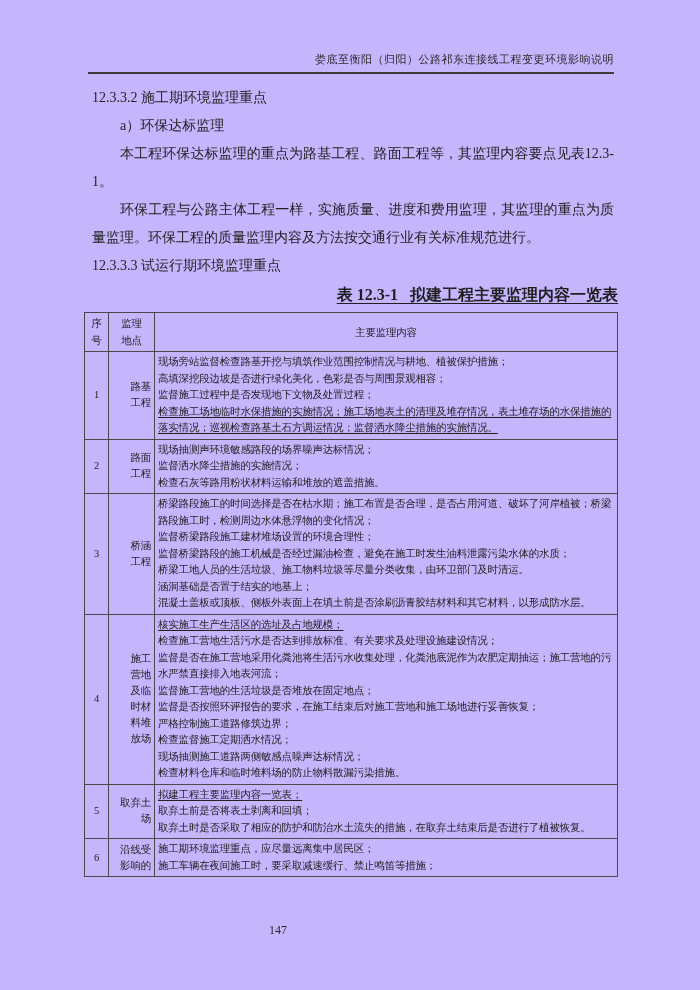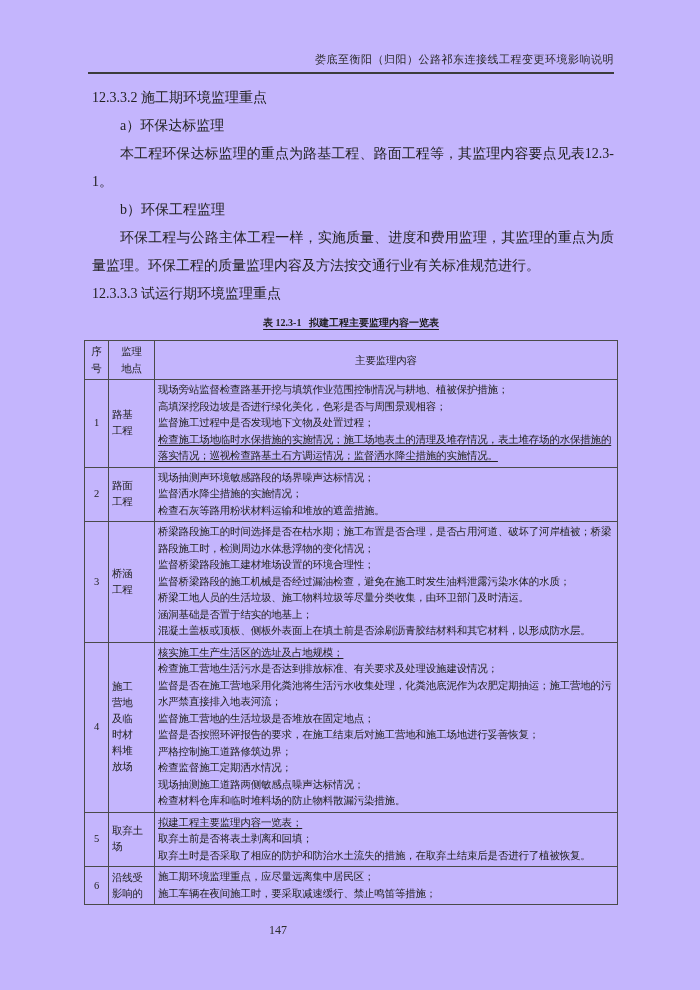--- a/index.html
+++ b/index.html
@@ -107,7 +107,6 @@
     <div class="h-num">12.3.3.2 施工期环境监理重点</div>
     <div class="sub-label">a）环保达标监理</div>
     <p class="para">本工程环保达标监理的重点为路基工程、路面工程等，其监理内容要点见表12.3-1。</p>
-    <div class="sub-label">b）环保工程监理</div>
     <p class="para">环保工程与公路主体工程一样，实施质量、进度和费用监理，其监理的重点为质量监理。环保工程的质量监理内容及方法按交通行业有关标准规范进行。</p>
     <div class="h-num">12.3.3.3 试运行期环境监理重点</div>
 

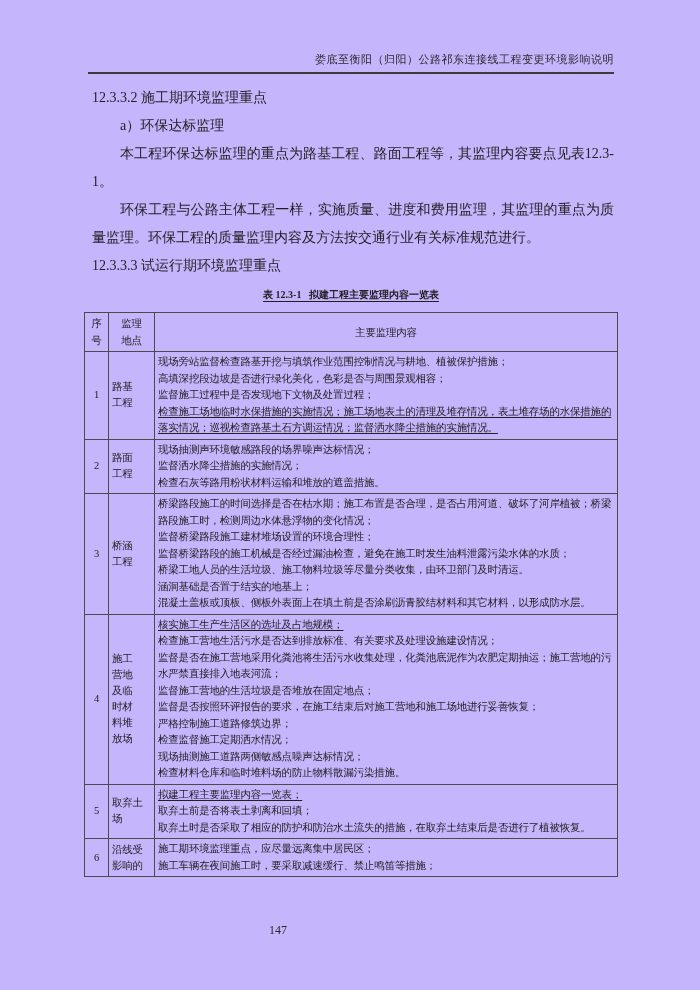--- a/index.html
+++ b/index.html
@@ -52,9 +52,9 @@
     line-height: 28px;
   }
   .table-title {
-    text-align: center;
+    text-align: right;
     font-weight: bold;
-    font-size: 10px;
+    font-size: 16px;
     line-height: 26px;
     margin-top: 2px;
     text-decoration: underline;

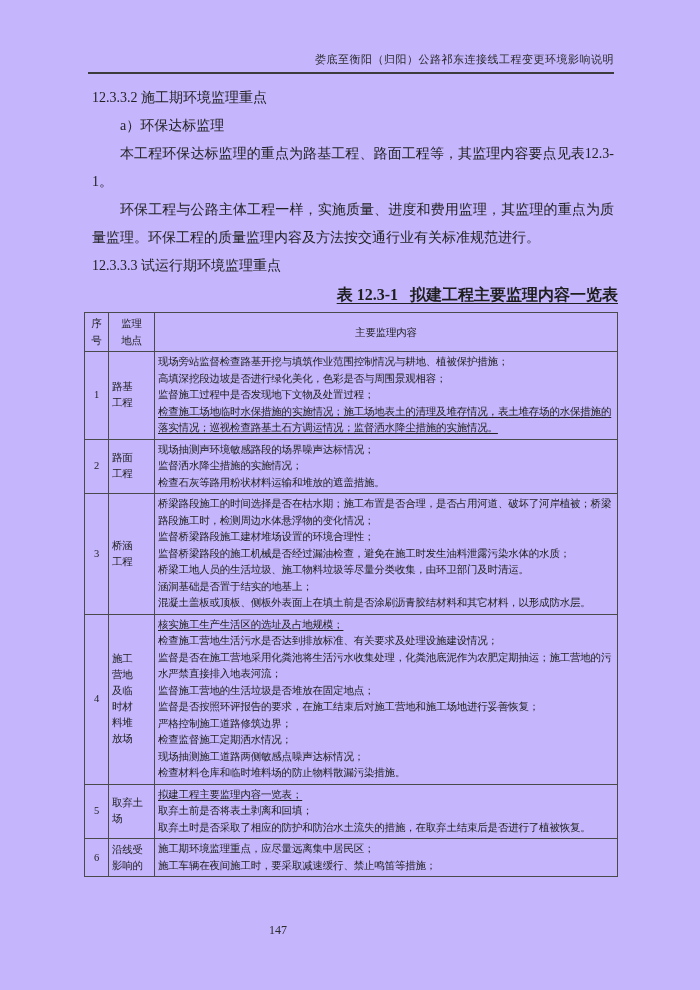--- a/index.html
+++ b/index.html
@@ -78,7 +78,7 @@
     color: #222;
   }
   td.c-no { width: 24px; text-align: center; white-space: pre-line; }
-  td.c-loc { width: 46px; text-align: left; white-space: pre-line; }
+  td.c-loc { width: 46px; text-align: right; white-space: pre-line; }
   td.c-content { }
   tr.thead td { text-align: center; line-height: 17px; }
   .cell-item { line-height: 16.5px; }

